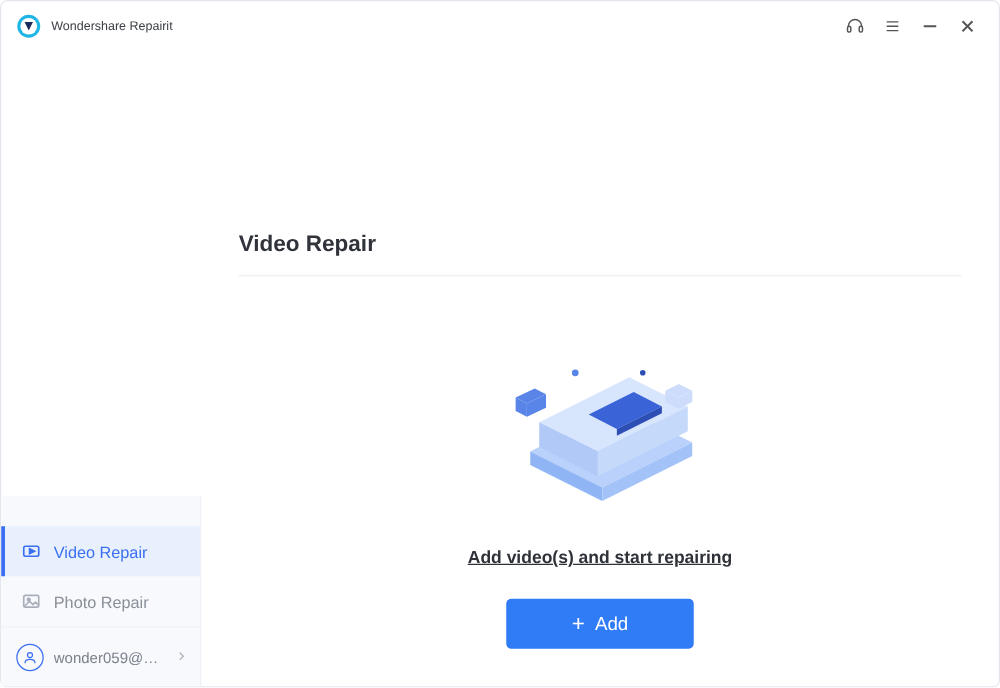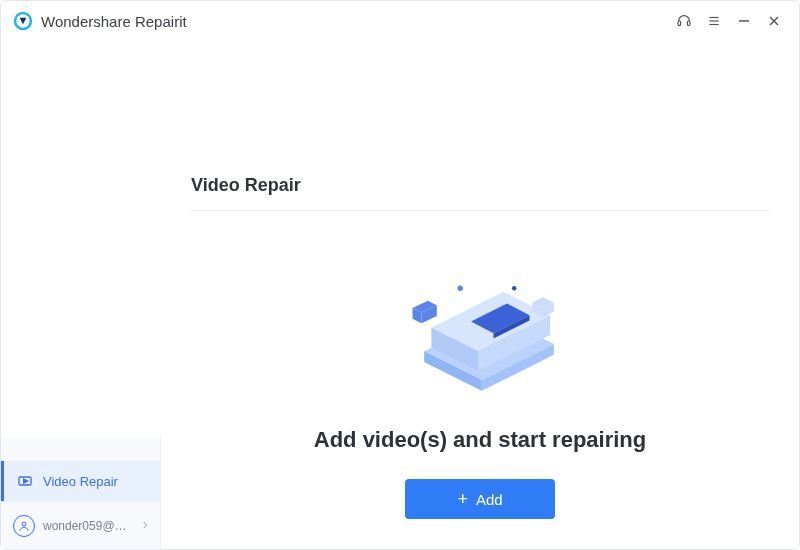--- a/index.html
+++ b/index.html
@@ -7,7 +7,7 @@
   .window { display: flex; flex-direction: column; width: 800px; height: 550px; background: #fff; border: 1px solid #e4e7ed; border-radius: 6px; }
   .titlebar { display: flex; align-items: center; height: 40px; padding: 0 10px 0 12px; }
   .logo { width: 20px; height: 20px; display: flex; align-items: center; justify-content: center; margin-right: 8px; }
-  .app-title { font-size: 15px; color: #3b3e45; font-weight: 500; }
+  .app-title { font-size: 10px; color: #3b3e45; font-weight: 500; }
   .title-spacer { flex: 1; }
   .titlebar .win-btn, .titlebar .icon-btn { width: 30px; height: 30px; display: flex; align-items: center; justify-content: center; color: #555; cursor: pointer; }
   .body { flex: 1; display: flex; min-height: 0; align-items: flex-end; }

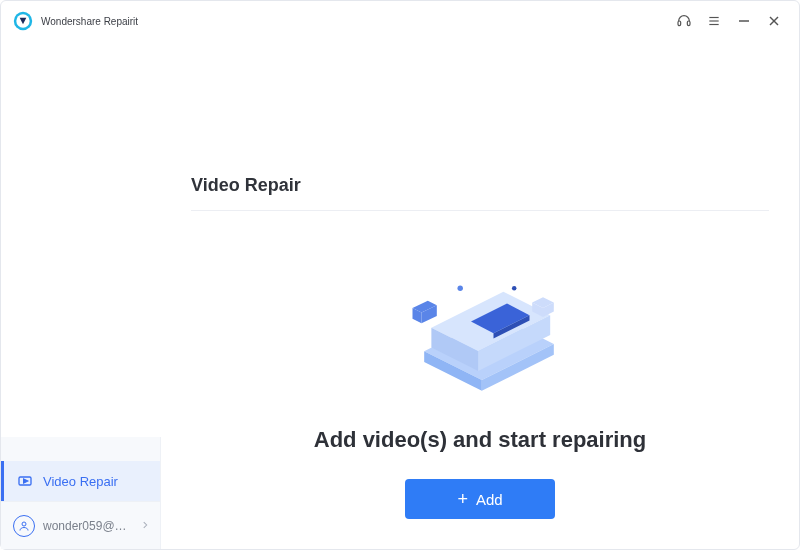--- a/index.html
+++ b/index.html
@@ -23,7 +23,7 @@
   .page-title { font-size: 18px; font-weight: 600; color: #30333a; padding-bottom: 14px; border-bottom: 1px solid #eceef3; }
   .content { flex: 1; display: flex; flex-direction: column; align-items: center; justify-content: center; gap: 26px; padding-top: 40px; }
   .illus { width: 180px; height: 150px; position: relative; }
-  .blurb { font-size: 22px; font-weight: 600; color: #2e3138; }
+  .blurb { font-size: 14px; font-weight: 600; color: #2e3138; text-decoration: underline; }
   .add-btn { background: #2f7cf6; color: #fff; border: none; border-radius: 4px; height: 40px; width: 150px; display: flex; align-items: center; justify-content: center; gap: 8px; font-size: 15px; font-weight: 500; cursor: pointer; }
   .add-btn .plus { font-size: 18px; line-height: 1; }
 </style>

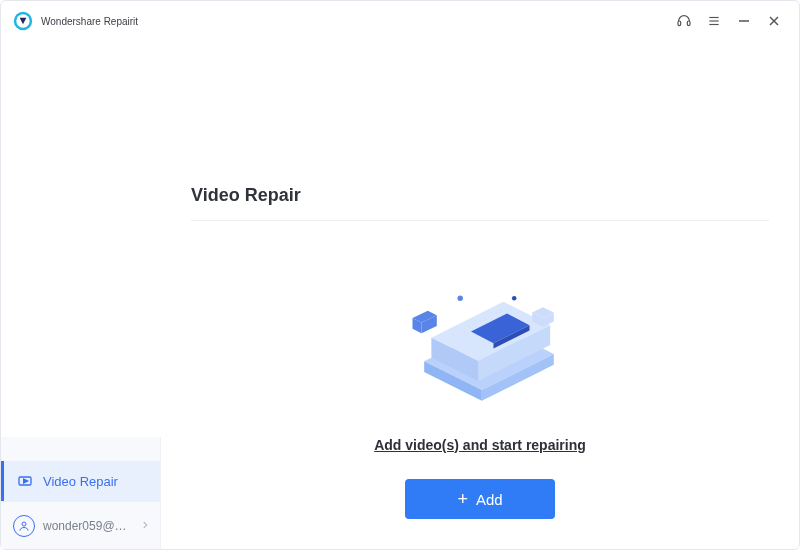--- a/index.html
+++ b/index.html
@@ -79,6 +79,16 @@
         </span>
         <span>Video Repair</span>
       </div>
+      <div class="nav-item">
+        <span class="nav-icon">
+          <svg width="16" height="16" viewBox="0 0 24 24" fill="none" stroke="#a9afba" stroke-width="2">
+            <rect x="3" y="5" width="18" height="14" rx="2"></rect>
+            <circle cx="9" cy="10" r="1.6" fill="#a9afba"></circle>
+            <path d="M4 18 L10 12 L14 16 L17 13 L21 17"></path>
+          </svg>
+        </span>
+        <span>Photo Repair</span>
+      </div>
       <div class="sidebar-spacer"></div>
       <div class="account">
         <span class="avatar">

